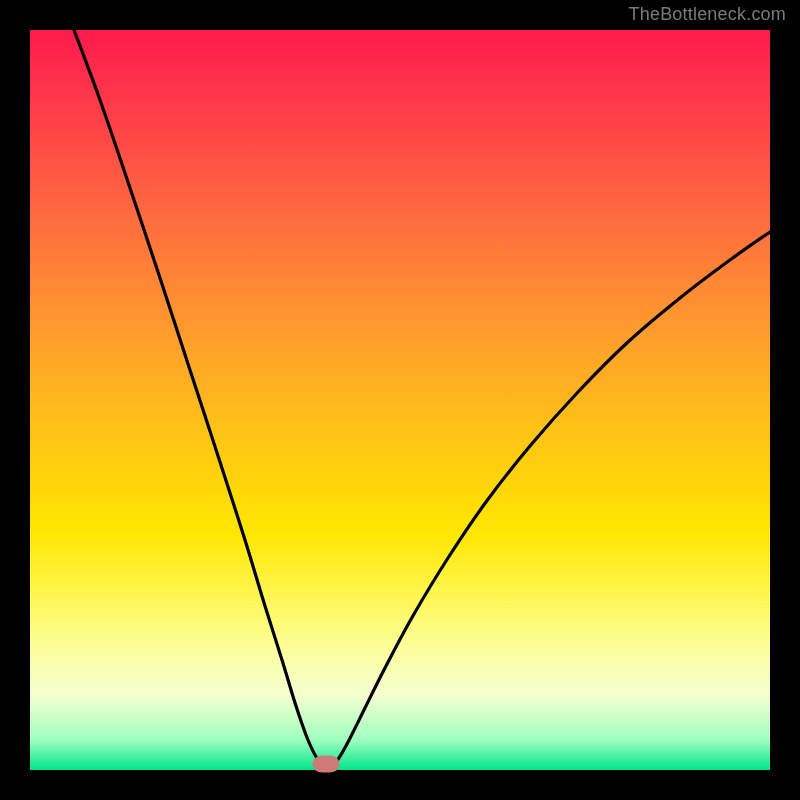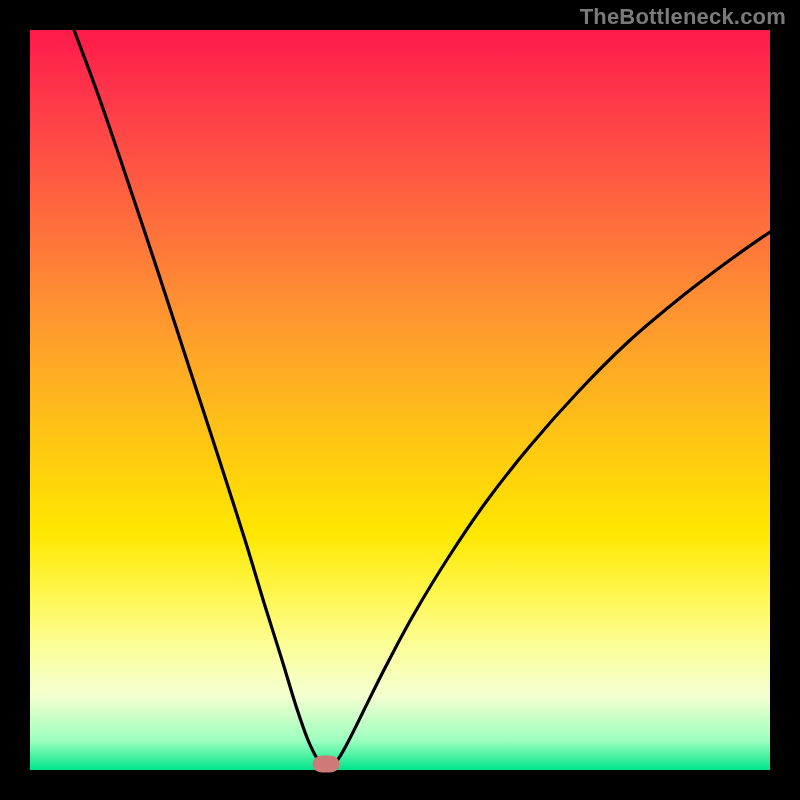--- a/index.html
+++ b/index.html
@@ -22,8 +22,8 @@
     top: 4px;
     right: 14px;
     color: #7a7a7a;
-    font-size: 22px;
-    font-weight: 700;
+    font-size: 18px;
+    font-weight: 400;
     letter-spacing: 0.2px;
     user-select: none;
     text-align: center;

